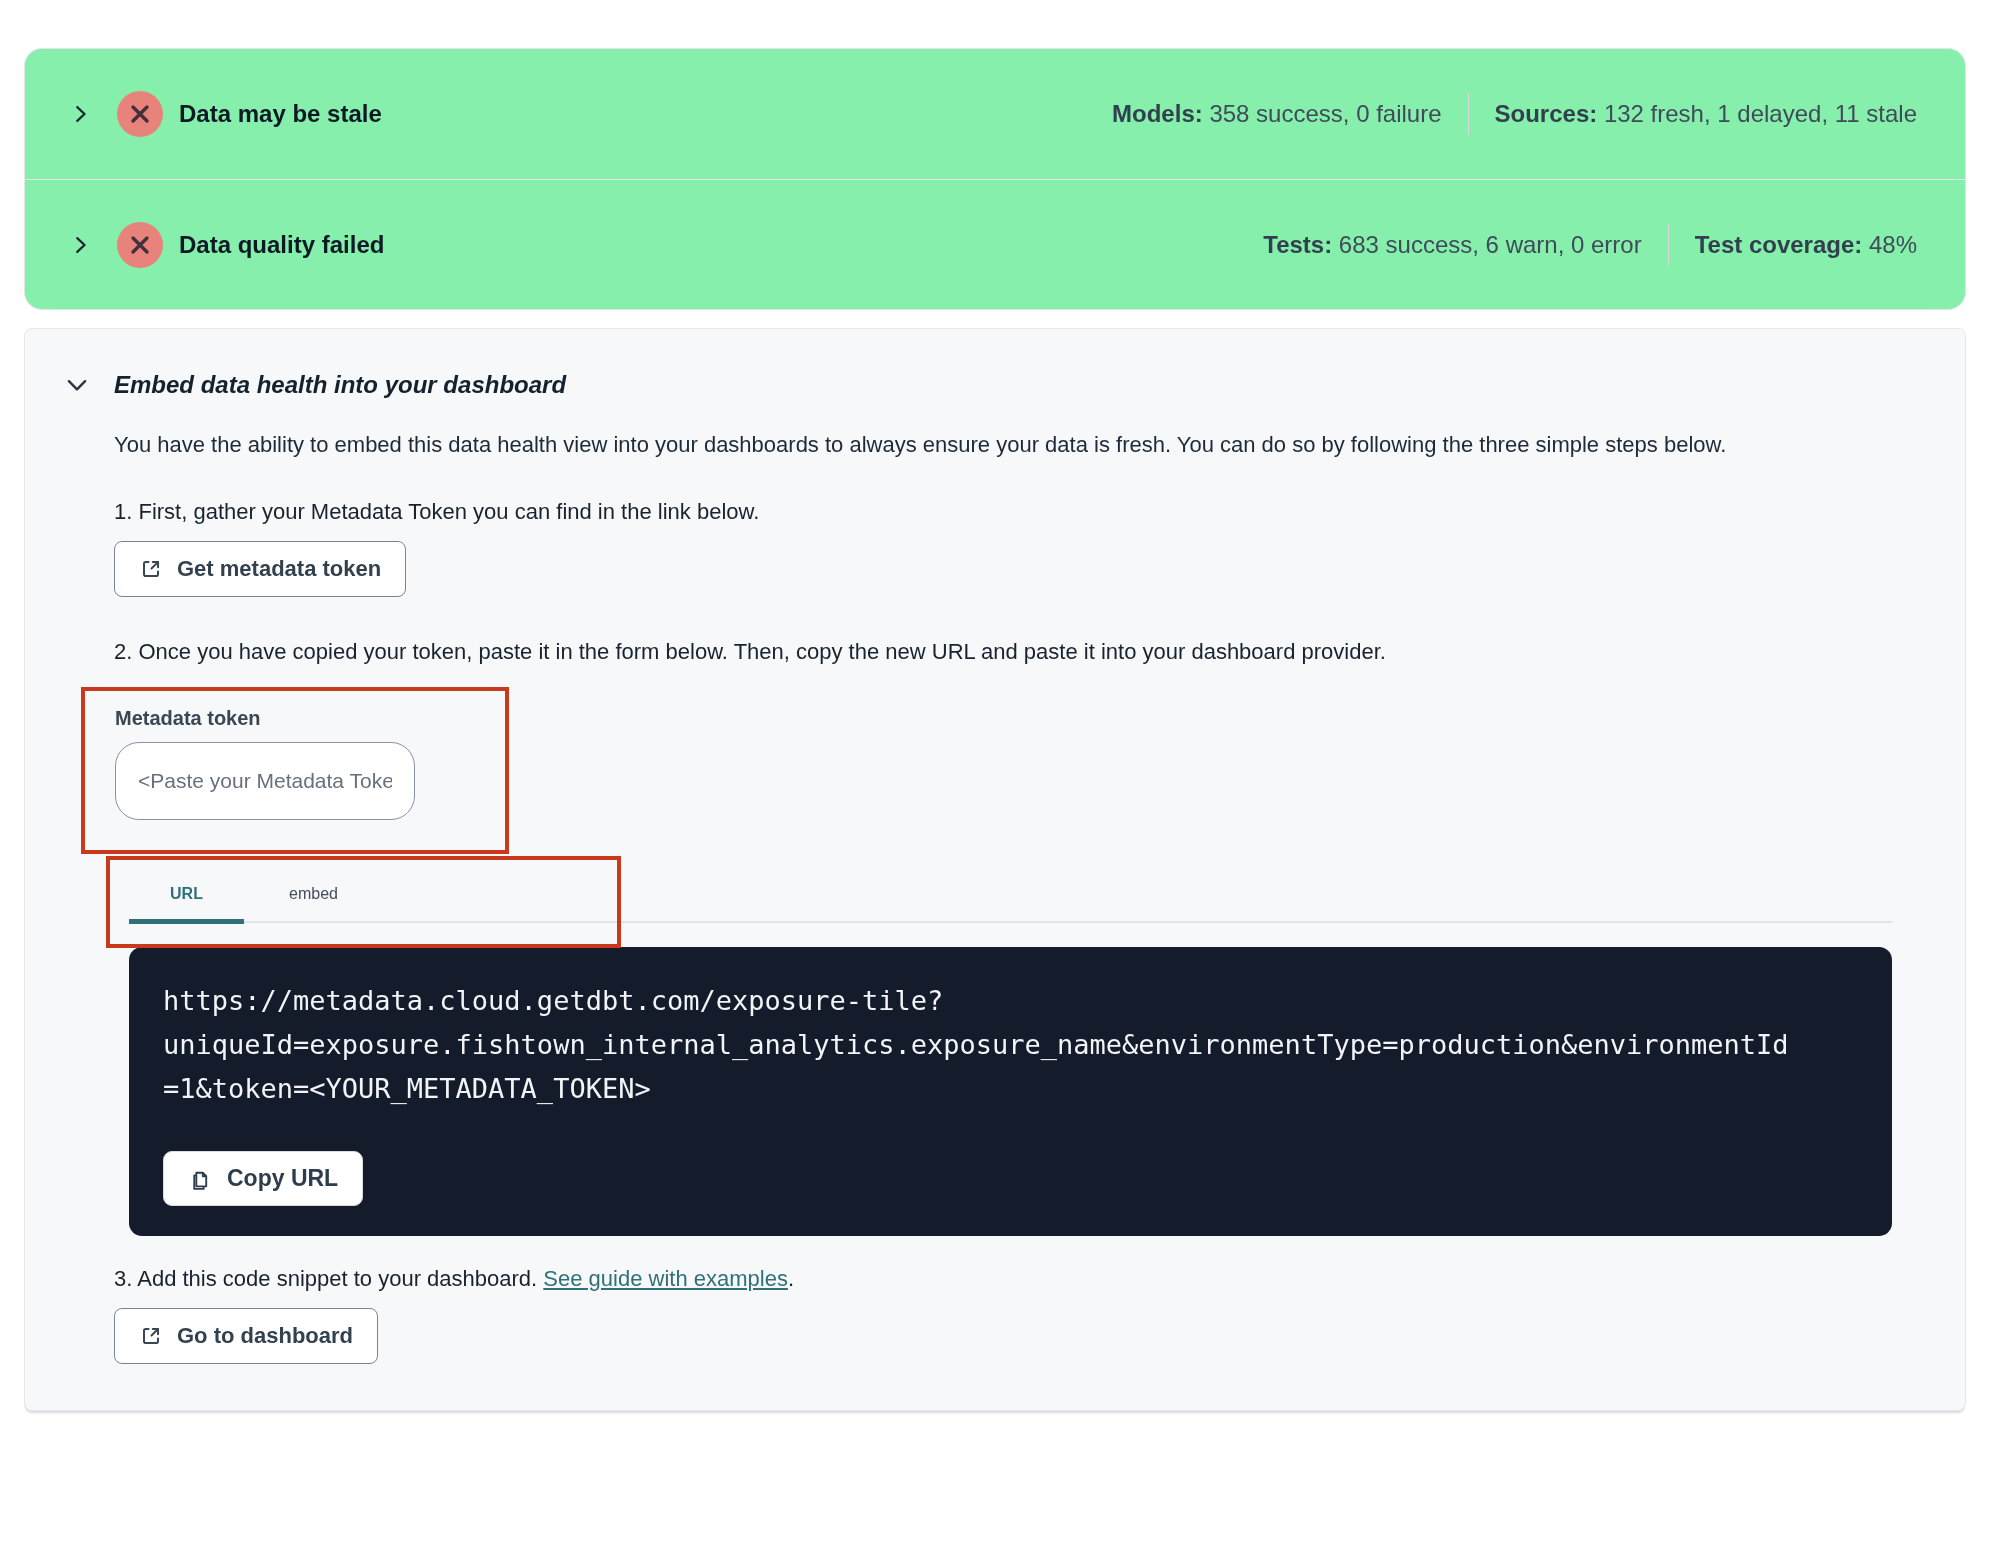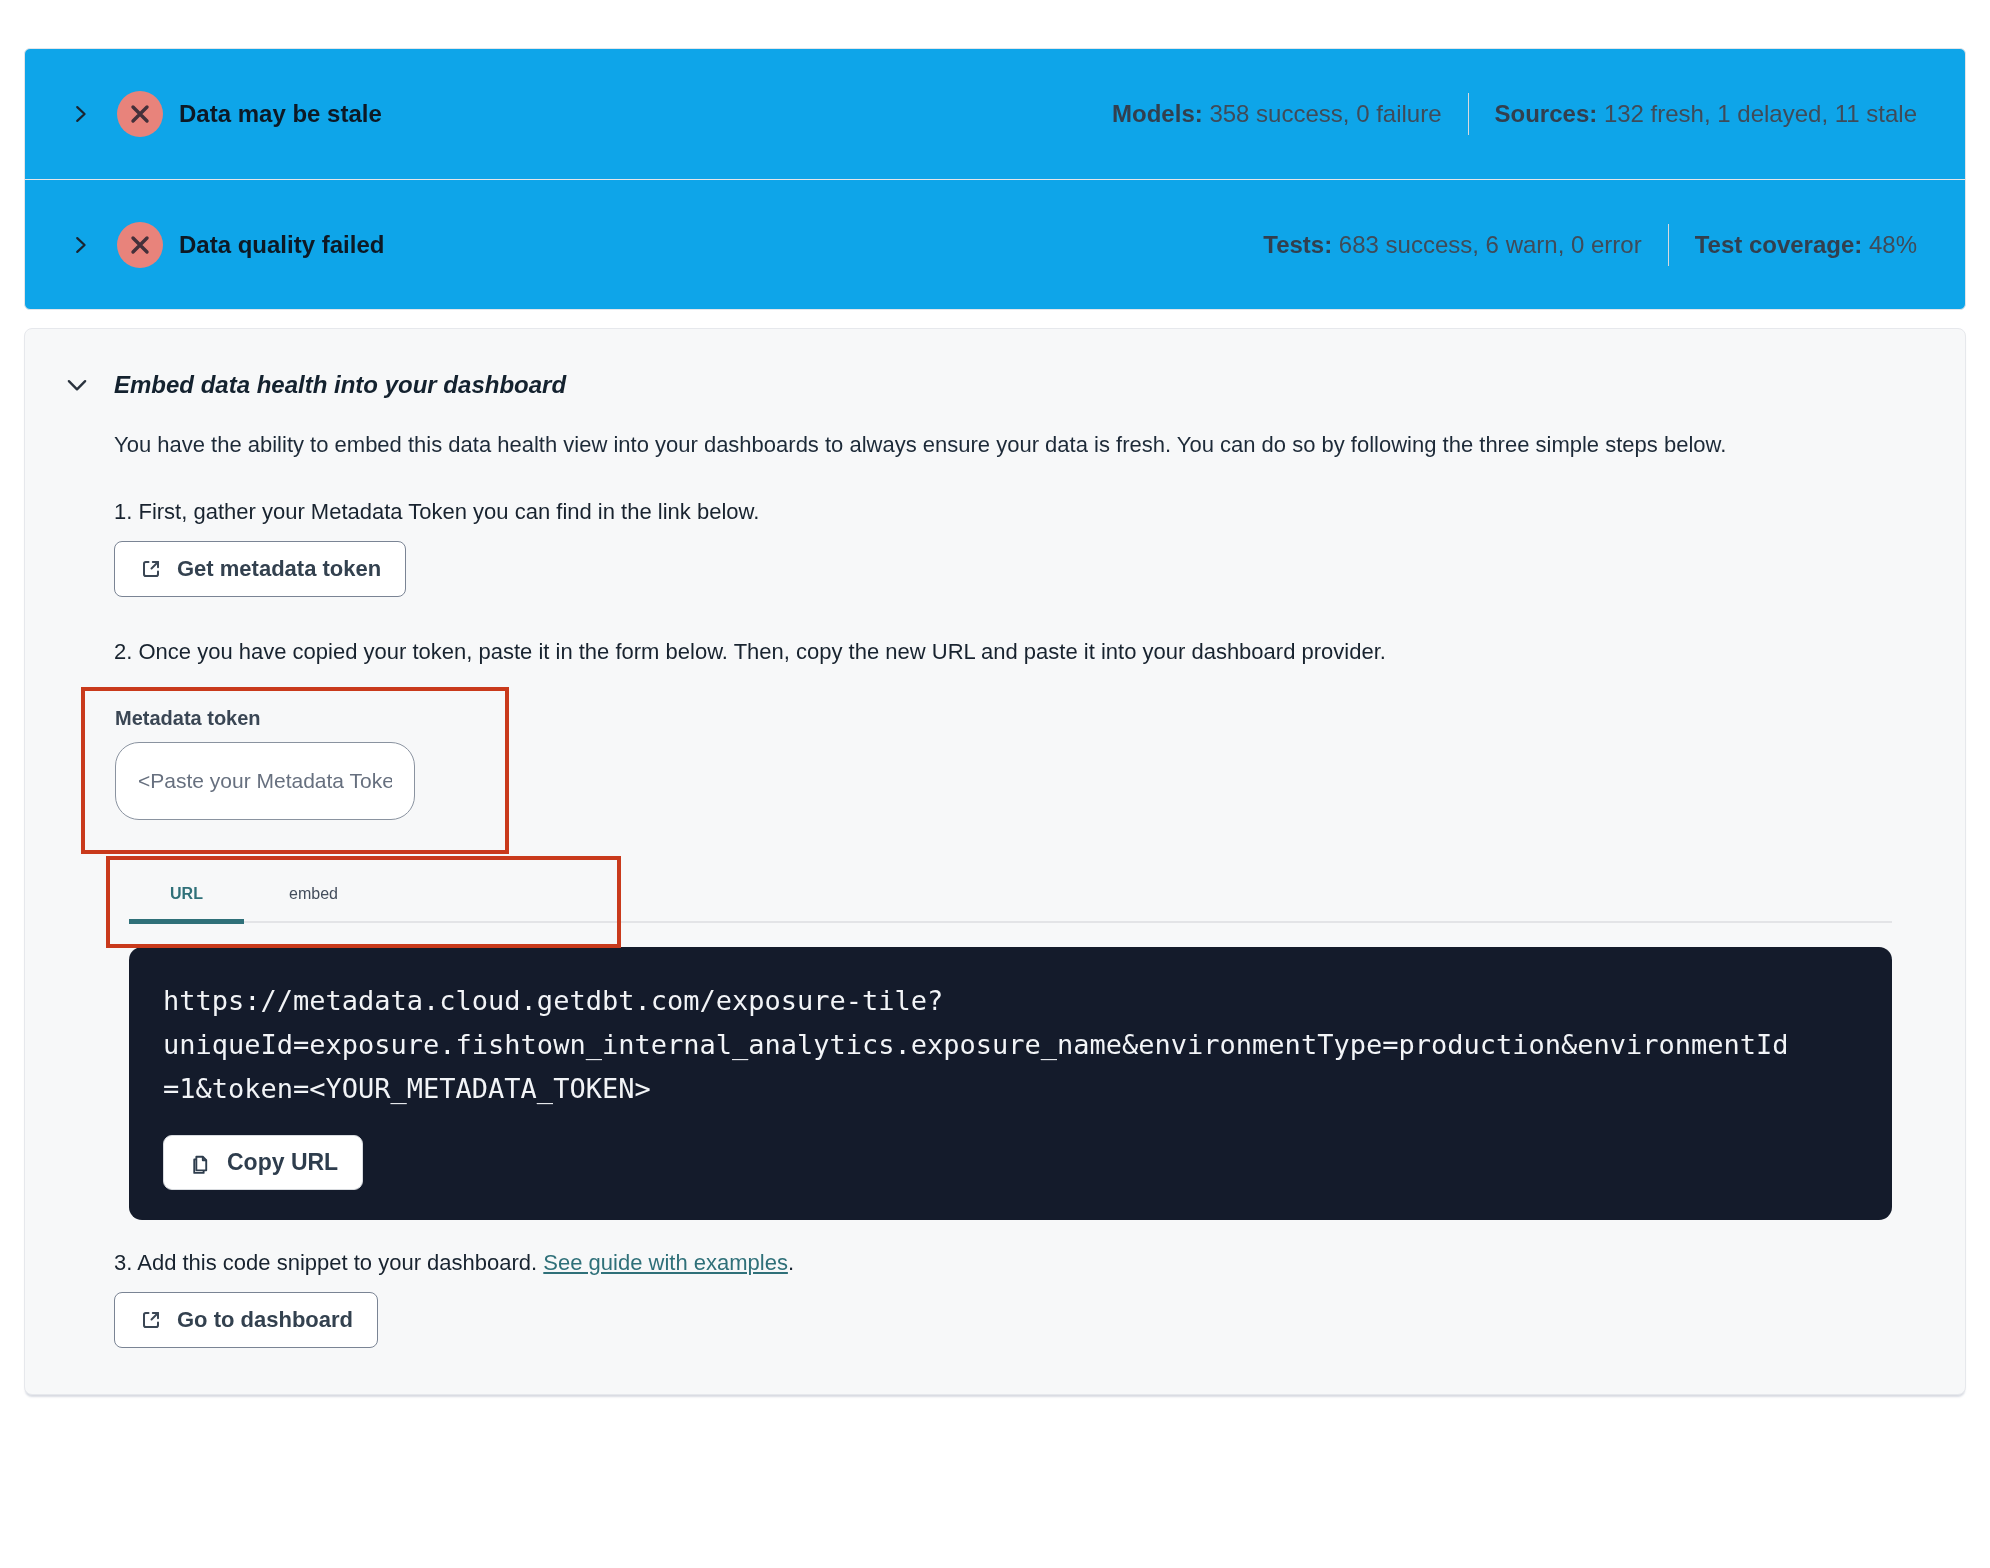--- a/index.html
+++ b/index.html
@@ -18,7 +18,7 @@
 
   
   .status-card {
-    margin-top:36px; background:#0ea5e9; border:1px solid #e3e5e9; border-radius:6px;
+    margin-top:36px; background:#86efac; border:1px solid #e3e5e9; border-radius:18px;
   }
   .status-row {
     display:flex; justify-content:space-between; align-items:center;

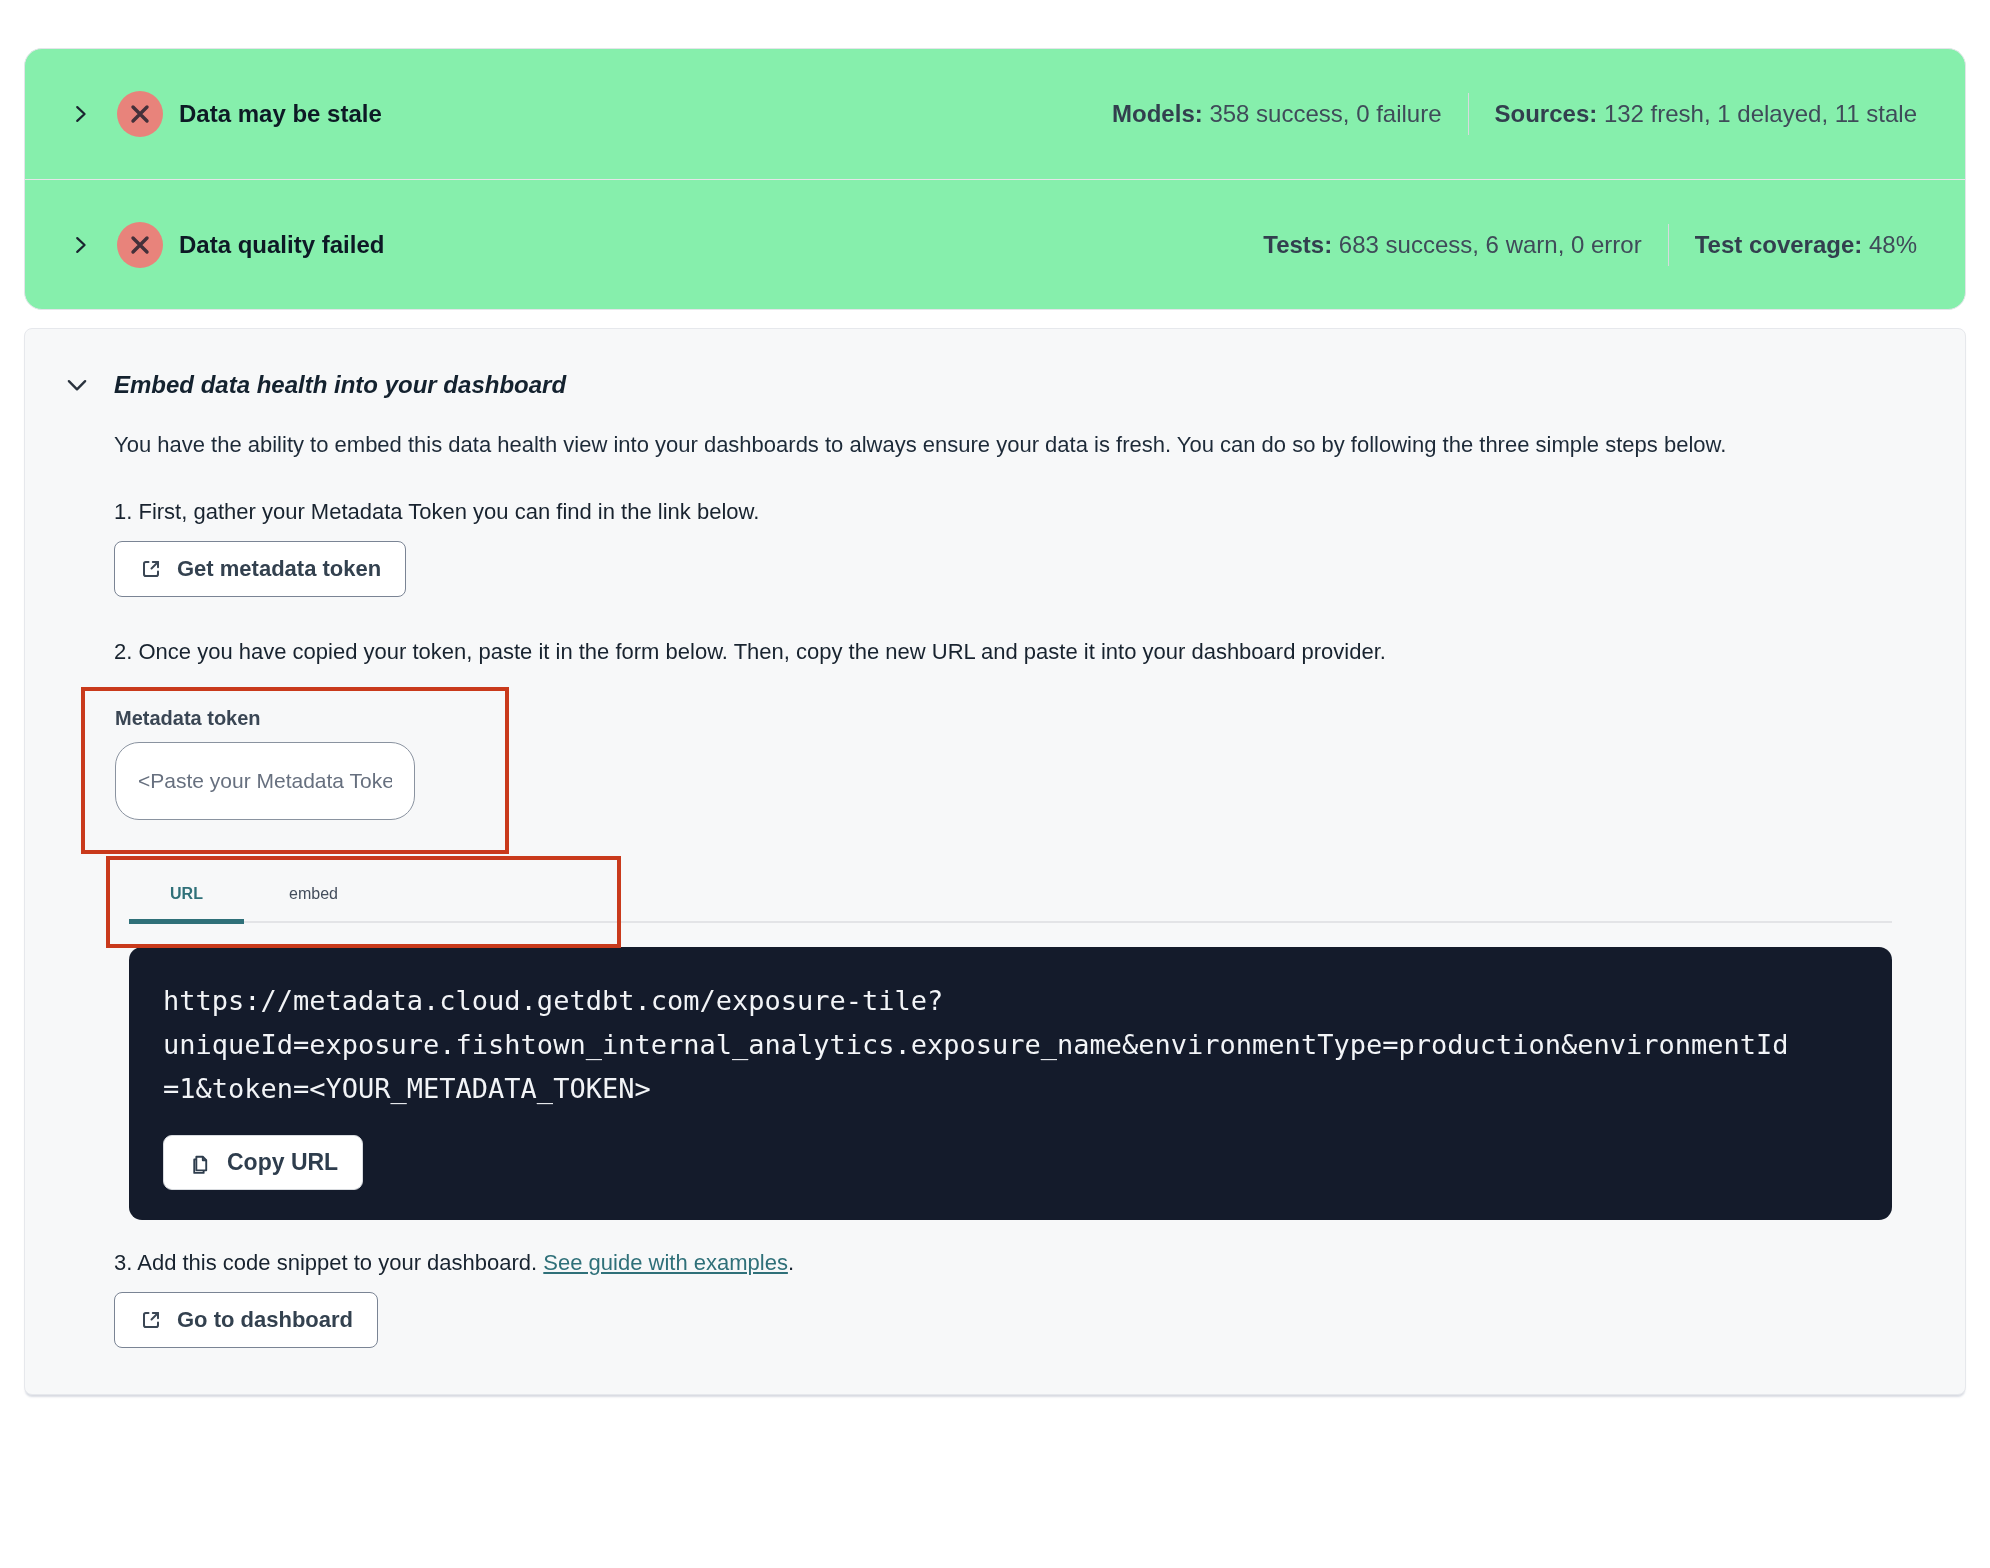--- a/index.html
+++ b/index.html
@@ -97,7 +97,7 @@
     font-size:27px; line-height:44px; color:#f2f4f7; white-space:nowrap;
   }
   .copy-btn {
-    display:inline-flex; align-items:center; gap:14px; margin-top:24px;
+    display:inline-flex; align-items:center; gap:14px; margin-top:40px;
     background:#fff; border:1px solid #d8dbdf; border-radius:9px;
     padding:13px 24px; font-size:23px; font-weight:700; color:#2e3d4d; cursor:pointer;
   }

